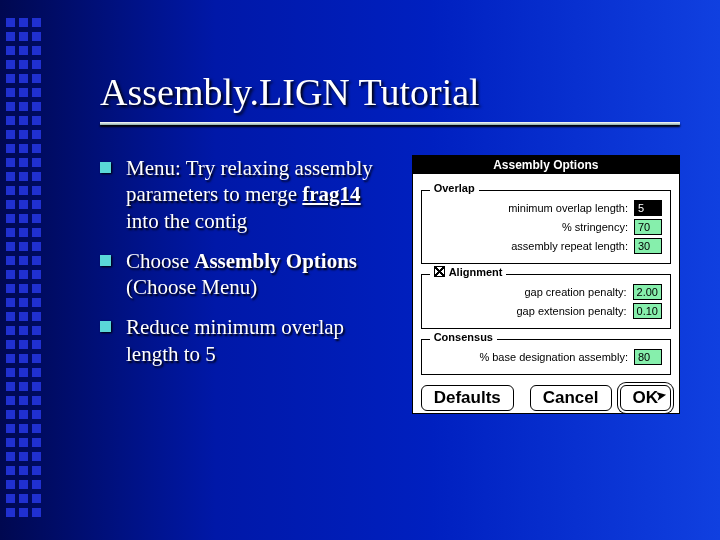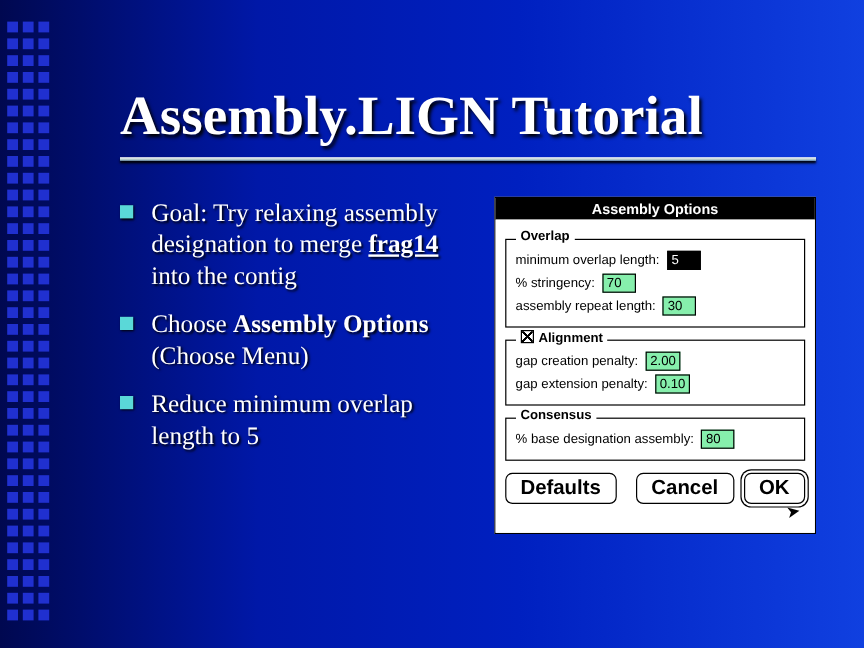--- a/index.html
+++ b/index.html
@@ -31,8 +31,8 @@
     right: 40px;
   }
   .title {
-    font-size: 46px;
-    font-weight: 700;
+    font-size: 38px;
+    font-weight: 400;
     text-shadow: 2px 2px 3px #000;
     margin-bottom: 8px;
   }

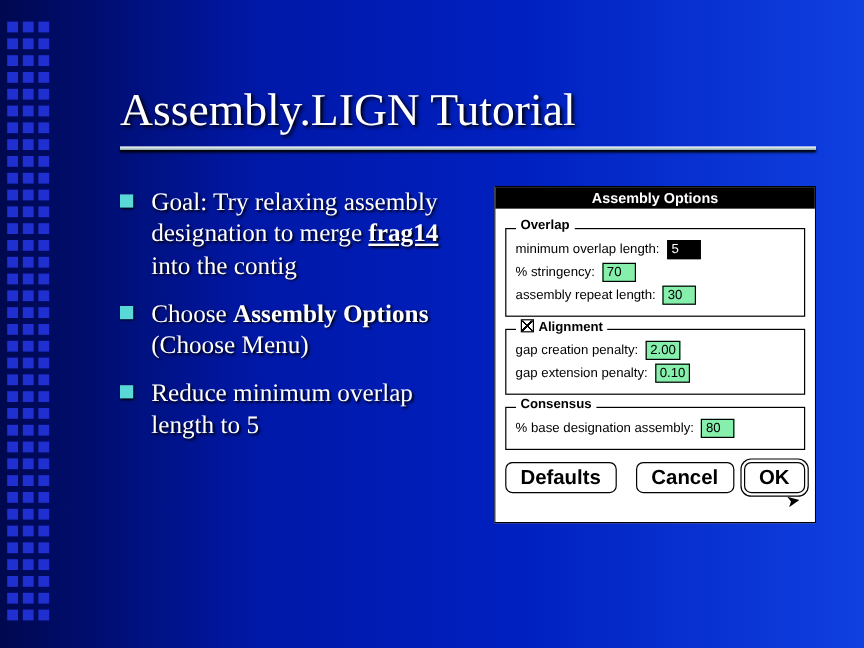--- a/index.html
+++ b/index.html
@@ -353,7 +353,7 @@
   <div class="content">
     <ul class="bullets">
       <li>
-        <span>Goal: Try relaxing assembly designation to merge </span><span class="b u">frag14</span><span> into the contig</span>
+        <span>Menu: Try relaxing assembly parameters to merge </span><span class="b u">frag14</span><span> into the contig</span>
       </li>
       <li>
         <span>Choose </span><span class="b">Assembly Options</span><span> (Choose Menu)</span>

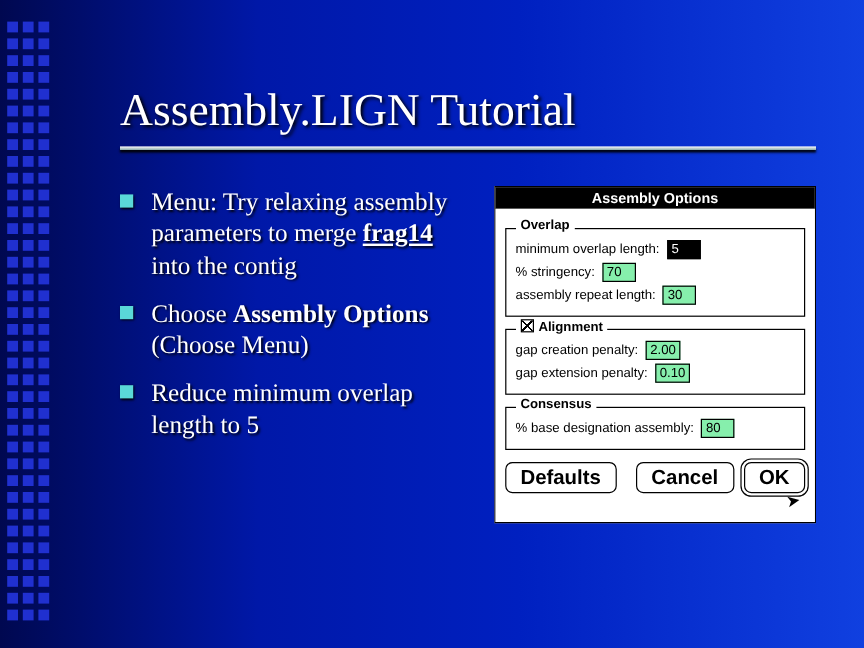--- a/index.html
+++ b/index.html
@@ -87,7 +87,7 @@
     font-size: 12px;
   }
   .dialog-body {
-    padding: 6px 8px 24px 8px;
+    padding: 6px 8px 2px 8px;
     background: #fff;
     position: relative;
   }

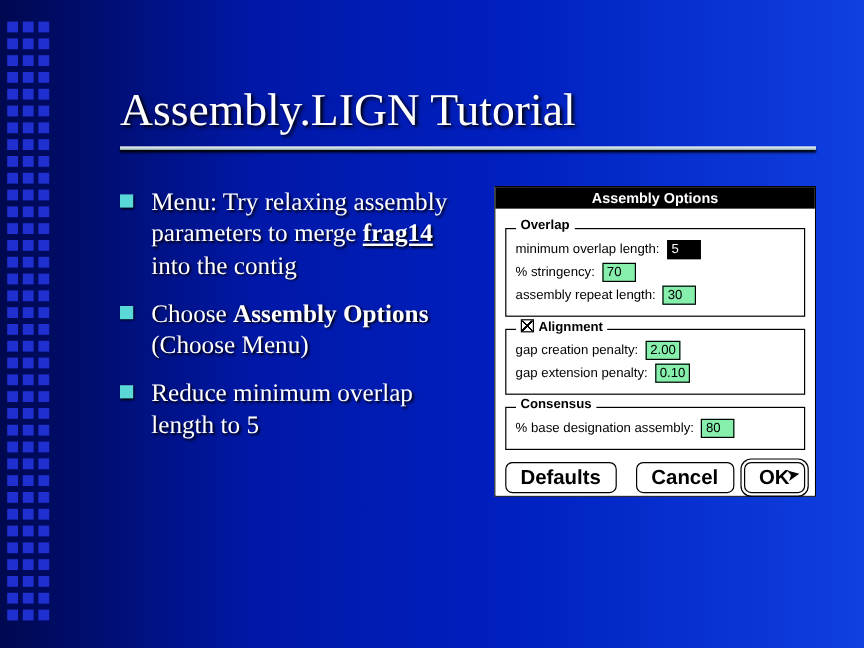--- a/index.html
+++ b/index.html
@@ -118,7 +118,7 @@
   }
   .field-row {
     display: flex;
-    justify-content: flex-start;
+    justify-content: flex-end;
     align-items: center;
     margin: 3px 0;
     gap: 6px;

